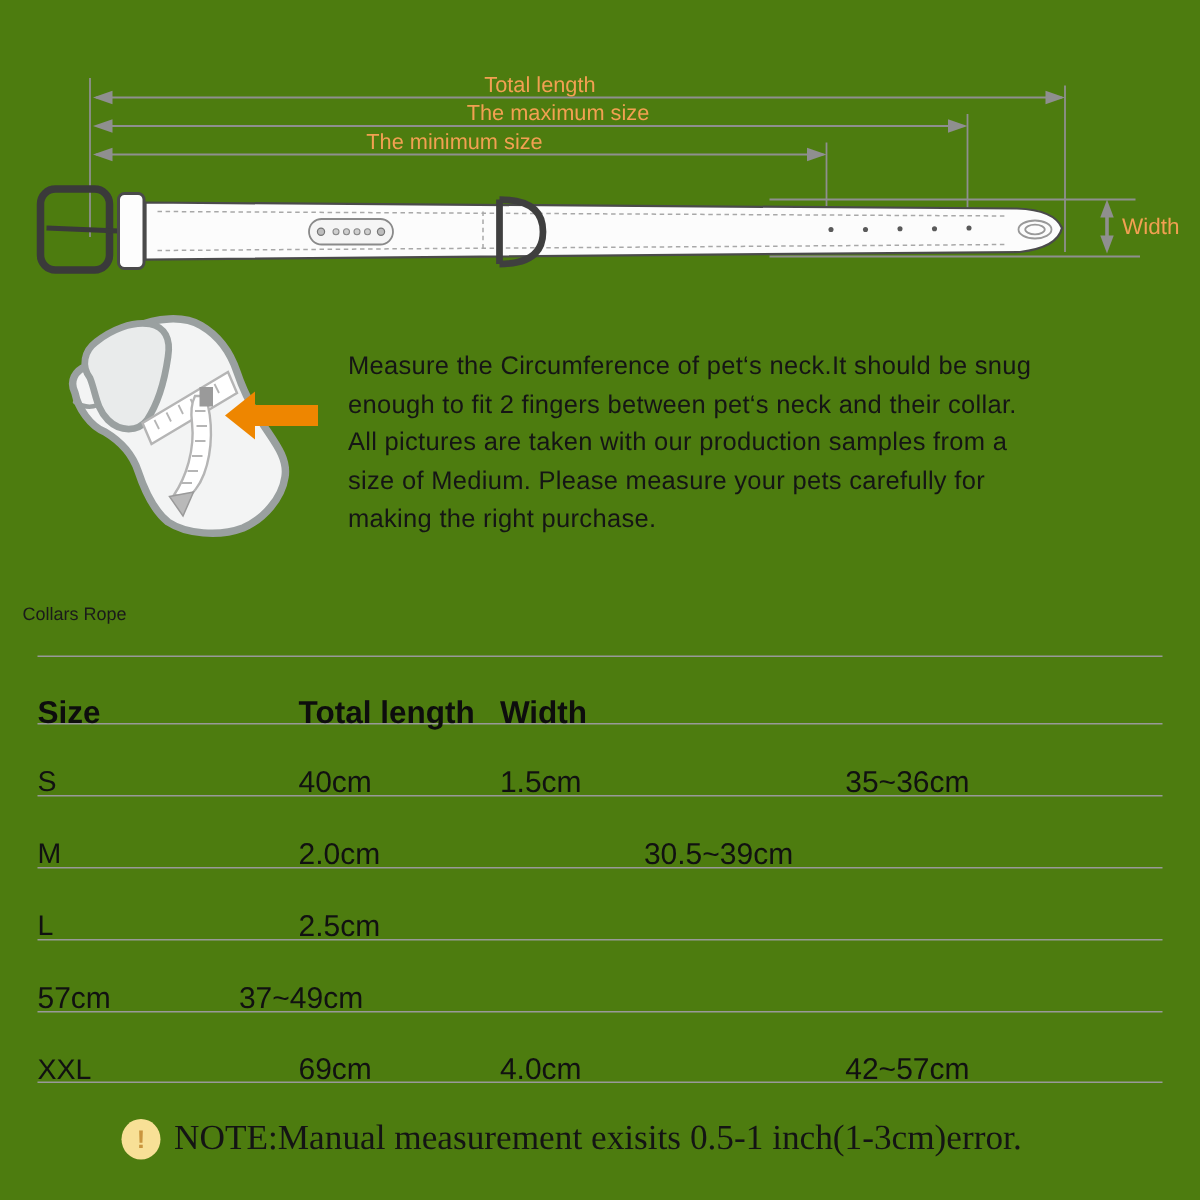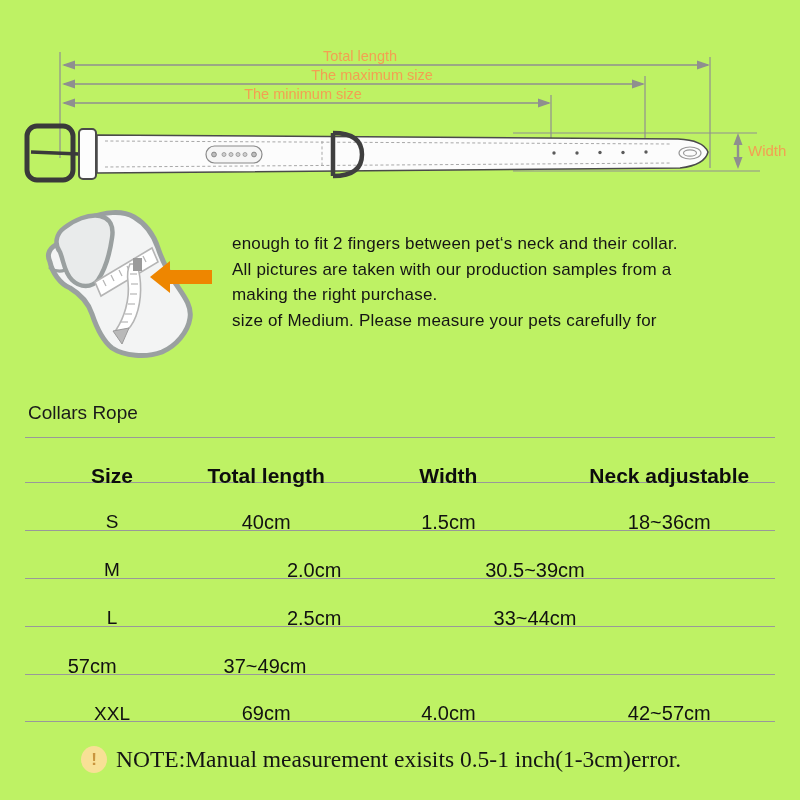--- a/index.html
+++ b/index.html
@@ -5,7 +5,7 @@
   * { margin:0; padding:0; box-sizing:border-box; }
   html,body { background:#ffffff; }
   body { font-family:"Liberation Sans", sans-serif; }
-  #page { position:relative; width:800px; height:800px; background:#bef264; overflow:hidden; }
+  #page { position:relative; width:800px; height:800px; background:#4d7c0f; overflow:hidden; }
 
   
   #collar-svg { position:absolute; left:0; top:0; }

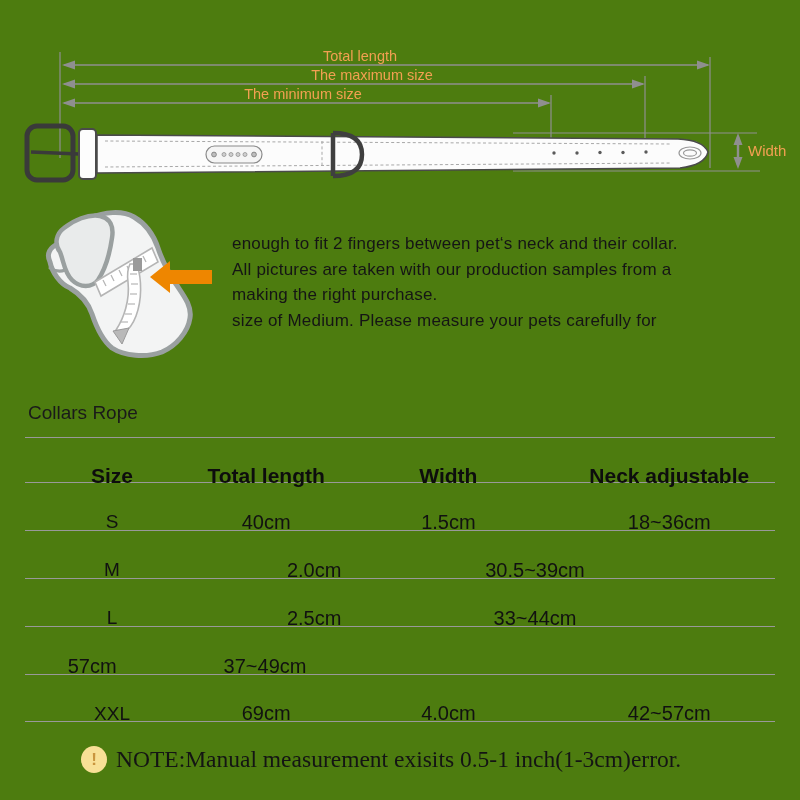--- a/index.html
+++ b/index.html
@@ -164,6 +164,7 @@
   </svg>
 
   <div class="measure-text">
+    <div>Measure the Circumference of pet‘s neck.It should be snug</div>
     <div>enough to fit 2 fingers between pet‘s neck and their collar.</div>
     <div>All pictures are taken with our production samples from a</div>
     <div>making the right purchase.</div>

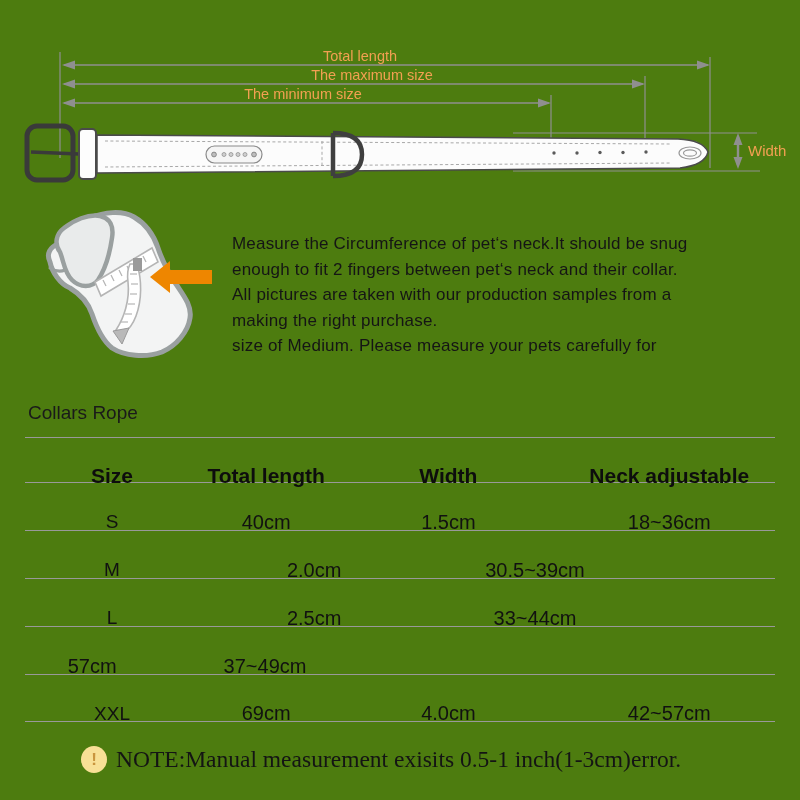--- a/index.html
+++ b/index.html
@@ -167,8 +167,8 @@
     <div>Measure the Circumference of pet‘s neck.It should be snug</div>
     <div>enough to fit 2 fingers between pet‘s neck and their collar.</div>
     <div>All pictures are taken with our production samples from a</div>
+    <div>size of Medium. Please measure your pets carefully for</div>
     <div>making the right purchase.</div>
-    <div>size of Medium. Please measure your pets carefully for</div>
   </div>
 
   <div class="table-title">Collars Rope</div>

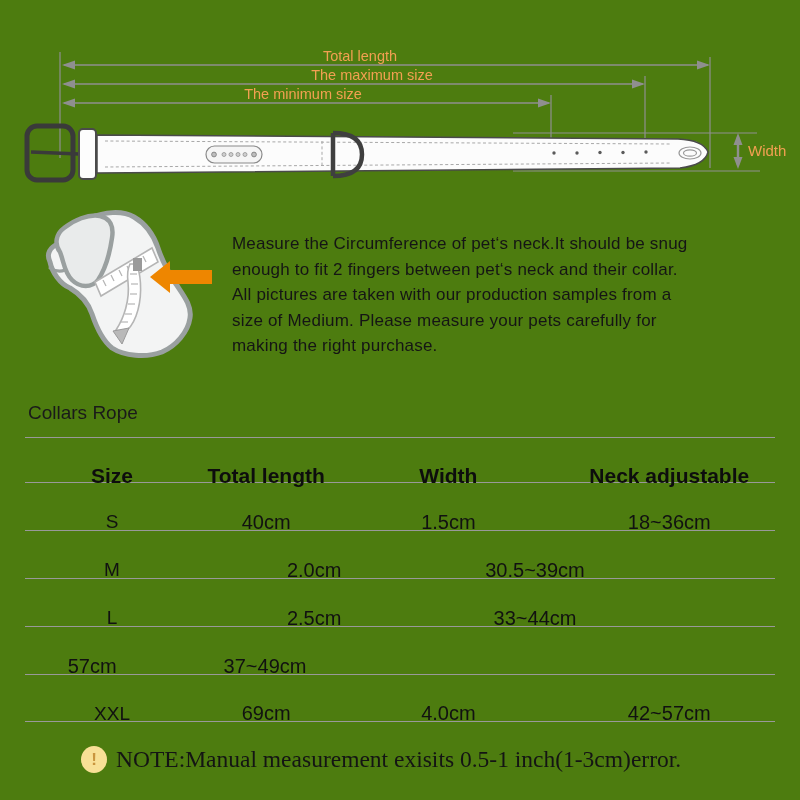--- a/index.html
+++ b/index.html
@@ -22,7 +22,7 @@
   }
 
   
-  .table-title { position:absolute; left:28px; top:402px; font-size:19px; color:#1a1a1a; }
+  .table-title { position:absolute; left:15px; top:402px; font-size:12px; color:#1a1a1a; }
   .size-table { position:absolute; left:25px; top:437px; width:750px; }
   .t-row { display:flex; align-items:center; border-top:1.6px solid #999; height:48px; }
   .t-row.t-header { height:45px; }

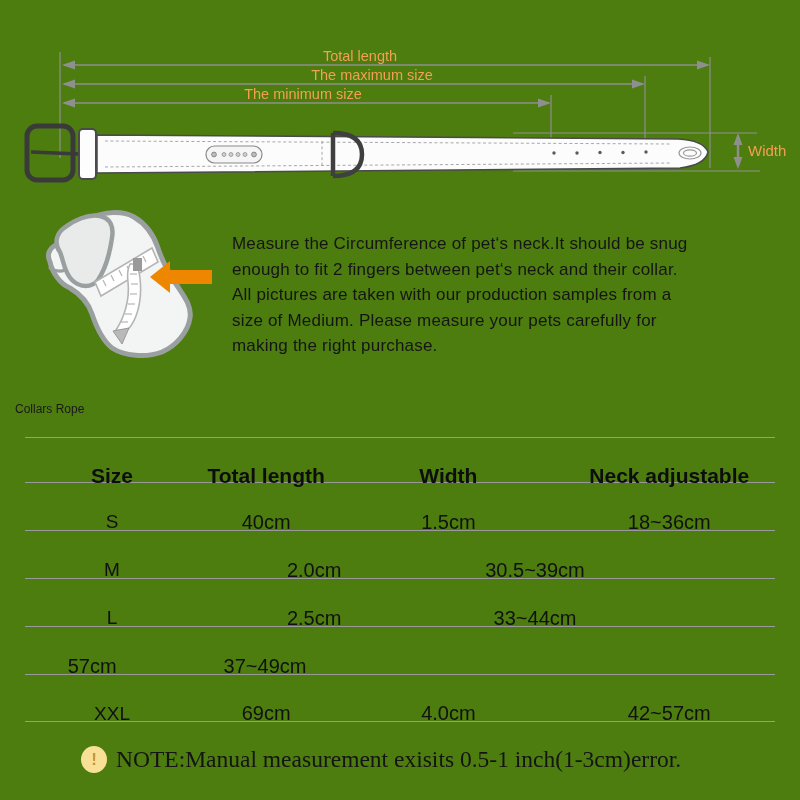--- a/index.html
+++ b/index.html
@@ -27,7 +27,7 @@
   .t-row { display:flex; align-items:center; border-top:1.6px solid #999; height:48px; }
   .t-row.t-header { height:45px; }
   .t-row.t-last { border-bottom:1.6px solid #999; }
-  .t-cell { text-align:center; font-size:20px; color:#111;margin-top:31px; }
+  .t-cell { text-align:left; font-size:20px; color:#111;margin-top:31px; }
   .t-header .t-cell { font-weight:bold; font-size:21px; color:#0d0d0d; }
   .c1 { width:23.2%; } .c2 { width:17.9%; } .c3 { width:30.7%; } .c4 { width:28.2%; }
   .size-col { font-size:19px; }

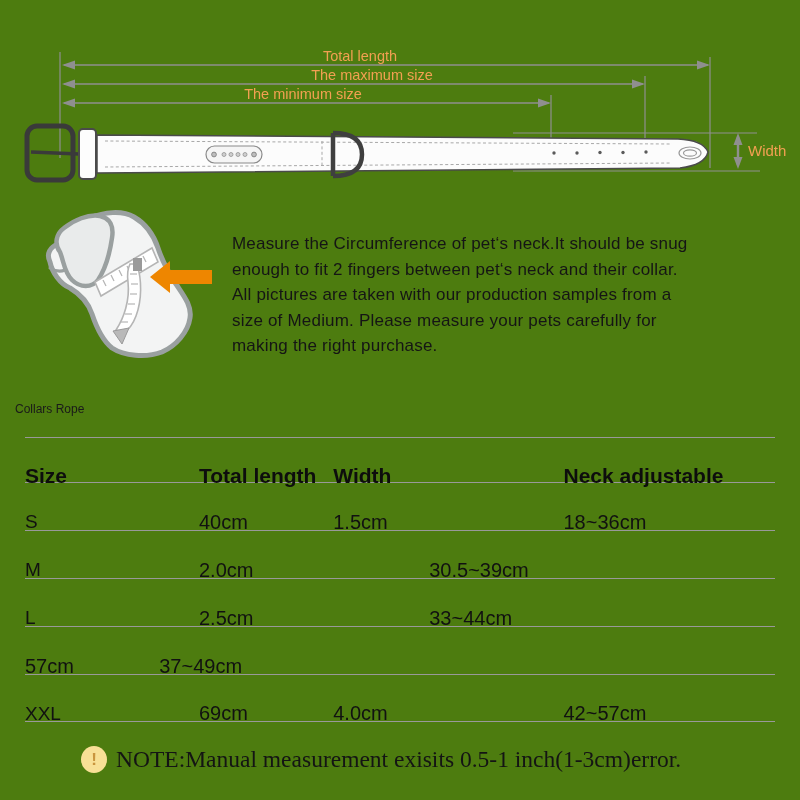--- a/index.html
+++ b/index.html
@@ -178,7 +178,6 @@
       <div class="t-cell c1">Size</div>
       <div class="t-cell c2">Total length</div>
       <div class="t-cell c3">Width</div>
-      <div class="t-cell c4">Neck adjustable</div>
     </div>
     <div class="t-row">
       <div class="t-cell c1 size-col">S</div>

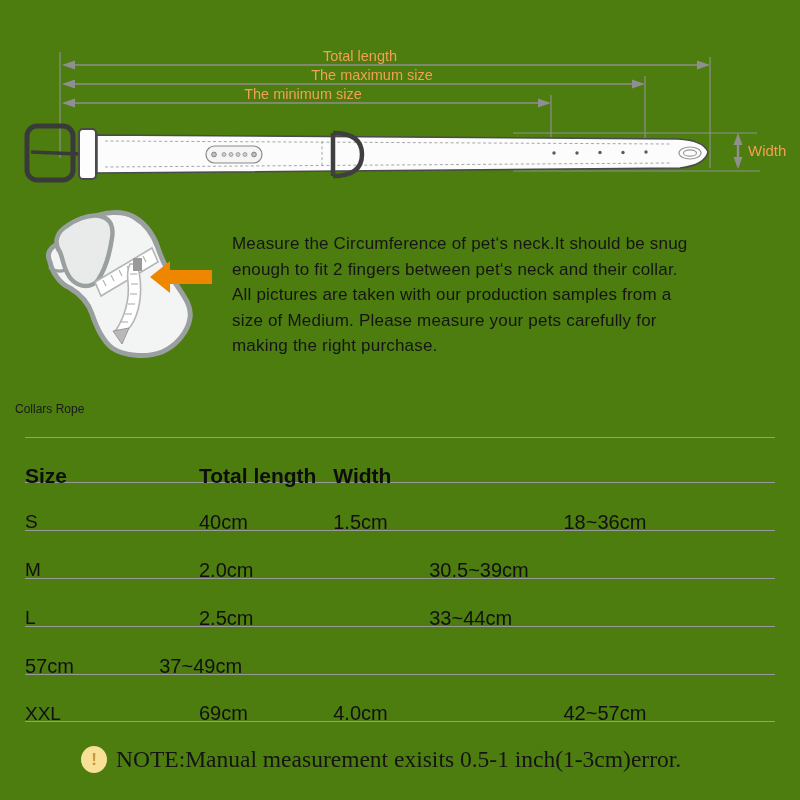--- a/index.html
+++ b/index.html
@@ -183,7 +183,7 @@
       <div class="t-cell c1 size-col">S</div>
       <div class="t-cell c2">40cm</div>
       <div class="t-cell c3">1.5cm</div>
-      <div class="t-cell c4">18~36cm</div>
+      <div class="t-cell c4">35~36cm</div>
     </div>
     <div class="t-row">
       <div class="t-cell c1 size-col">M</div>

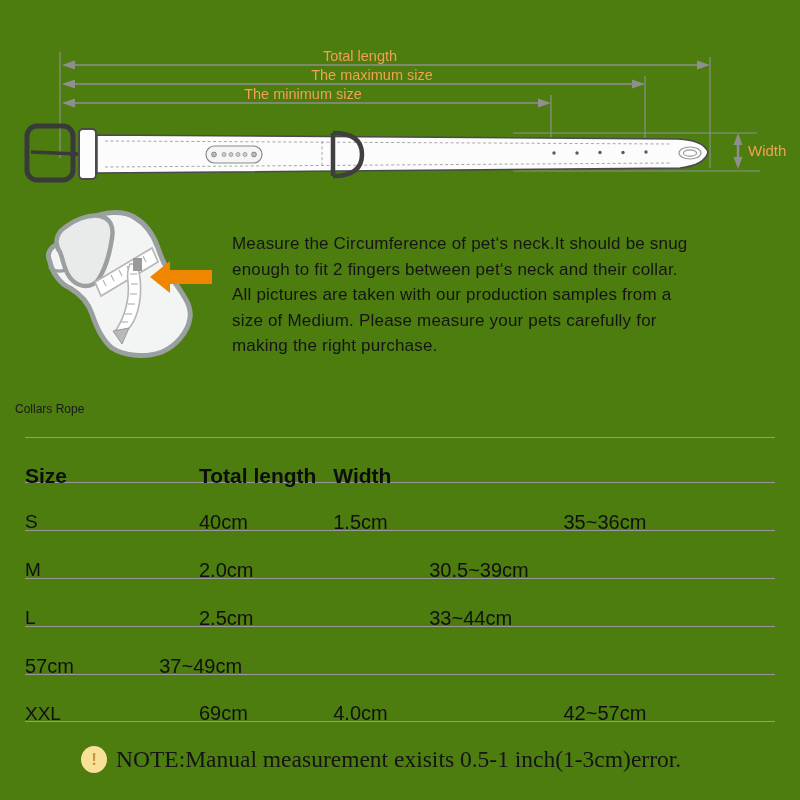--- a/index.html
+++ b/index.html
@@ -193,7 +193,6 @@
     <div class="t-row">
       <div class="t-cell c1 size-col">L</div>
       <div class="t-cell c3">2.5cm</div>
-      <div class="t-cell c4">33~44cm</div>
     </div>
     <div class="t-row">
       <div class="t-cell c2">57cm</div>

